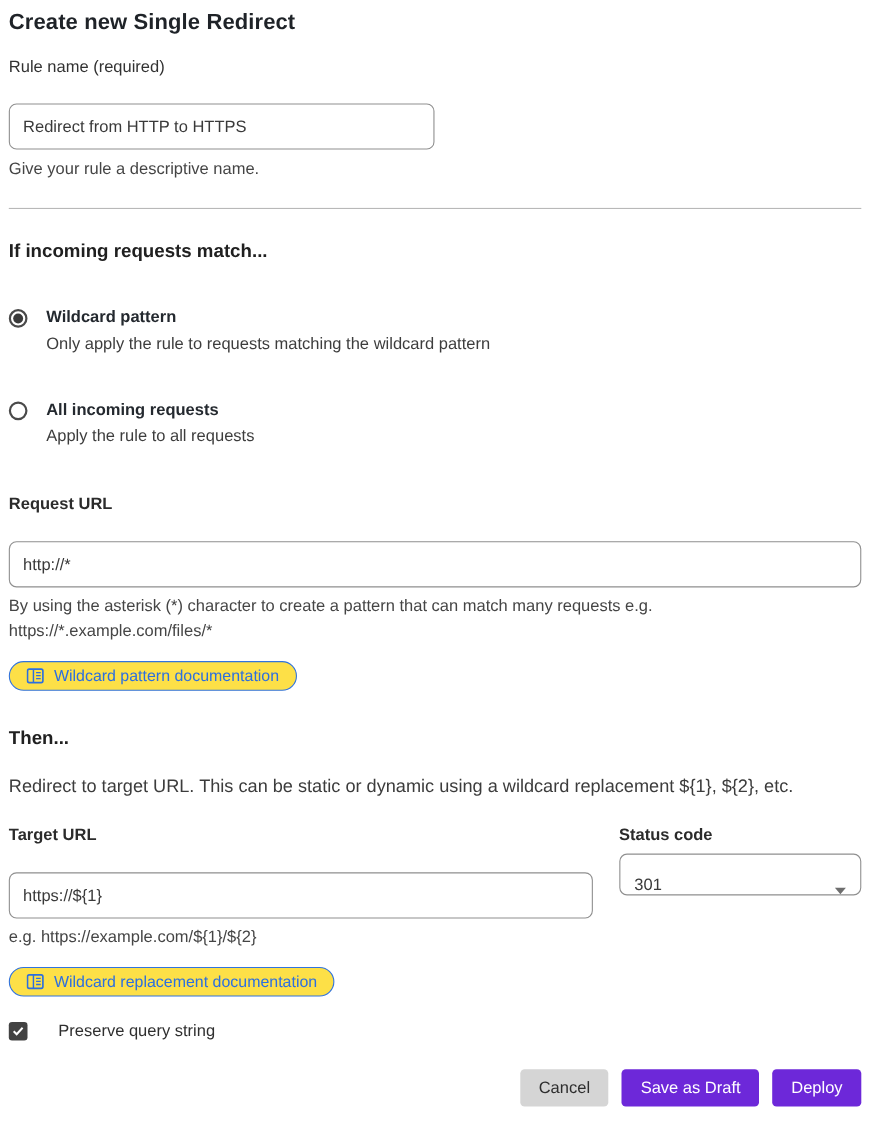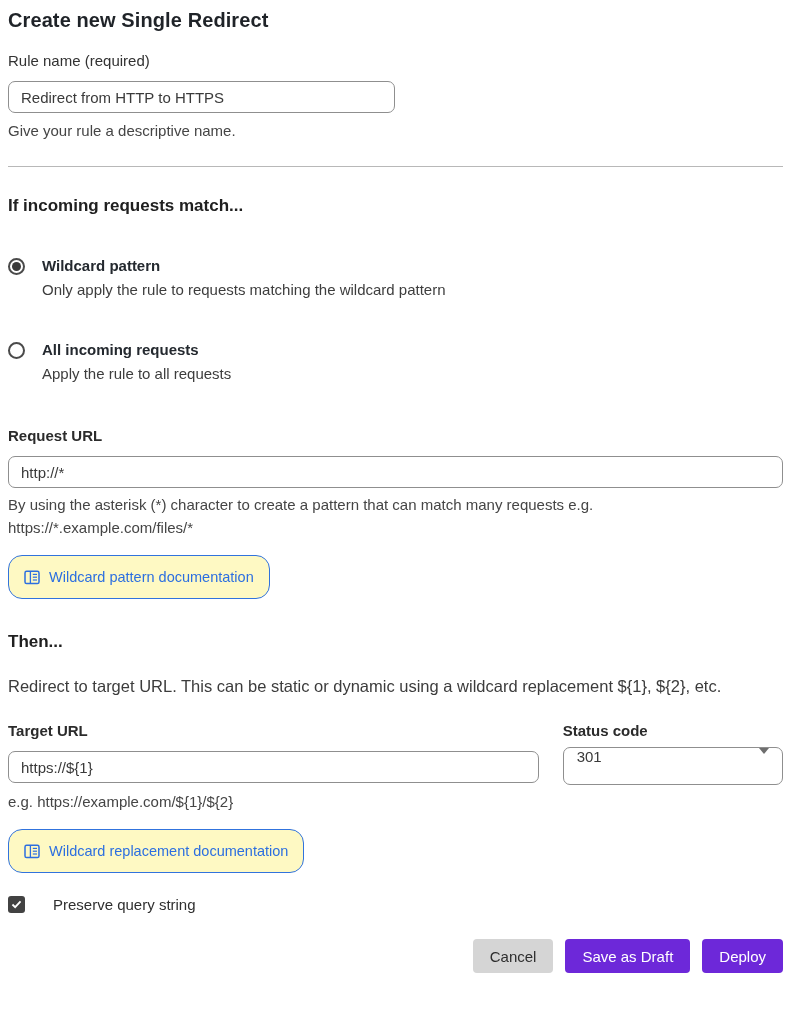--- a/index.html
+++ b/index.html
@@ -17,8 +17,8 @@
   .field-label.bold { font-weight: 700; color: #2b2b2b; }
 
   .text-input {
-    display: block; height: 32px; border: 1px solid #8f8f8f; border-radius: 7px;
-    padding: 0 12px; font-size: 15px; color: #3a3a3a; margin-top: 12px;
+    display: block; height: 42px; border: 1px solid #8f8f8f; border-radius: 7px;
+    padding: 0 12px; font-size: 15px; color: #3a3a3a; margin-top: 25px;
     font-family: "Liberation Sans", sans-serif; background: #fff; outline: none; width: 100%;
   }
   .rule-name-input { width: 387px; }

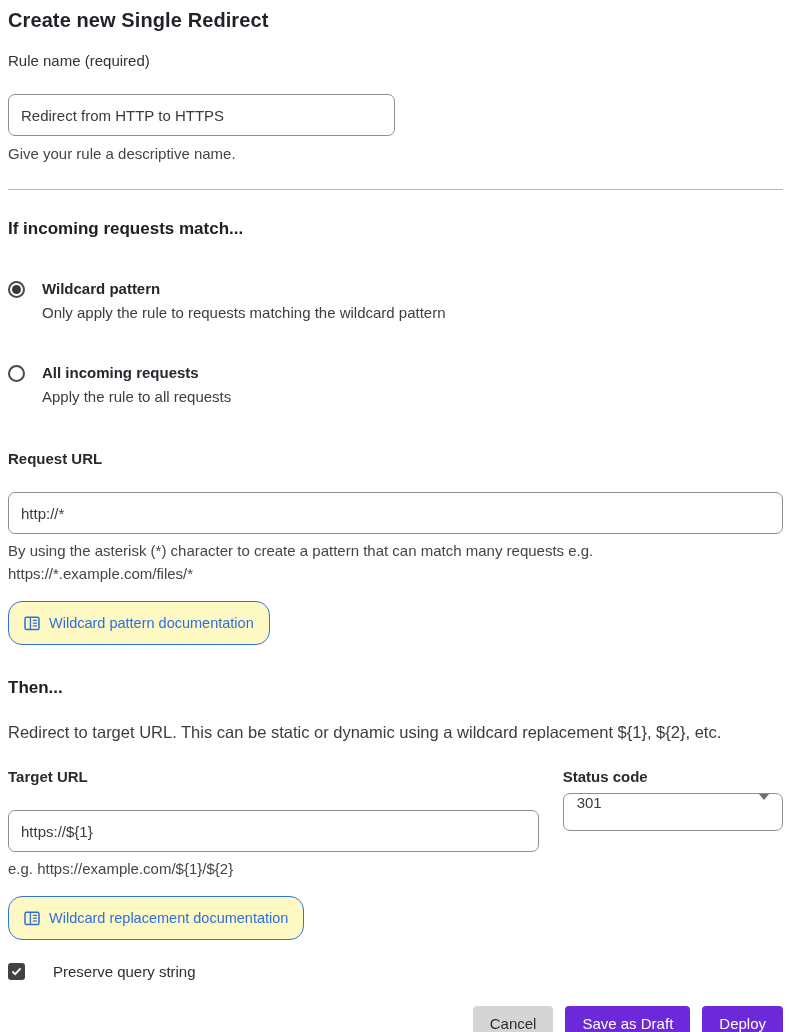--- a/index.html
+++ b/index.html
@@ -44,8 +44,8 @@
 
   .doc-button {
     display: inline-flex; align-items: center; gap: 9px;
-    border: 1.5px solid #3173dd; color: #2c6fe0; background: #fef9c3;
-    border-radius: 14px; padding: 0 15px; height: 44px; font-size: 14.5px;
+    border: 1.5px solid #3173dd; color: #2c6fe0; background: #fde047;
+    border-radius: 14px; padding: 0 15px; height: 27px; font-size: 14.5px;
     font-family: "Liberation Sans", sans-serif; cursor: pointer; margin-top: 16px;
   }
 

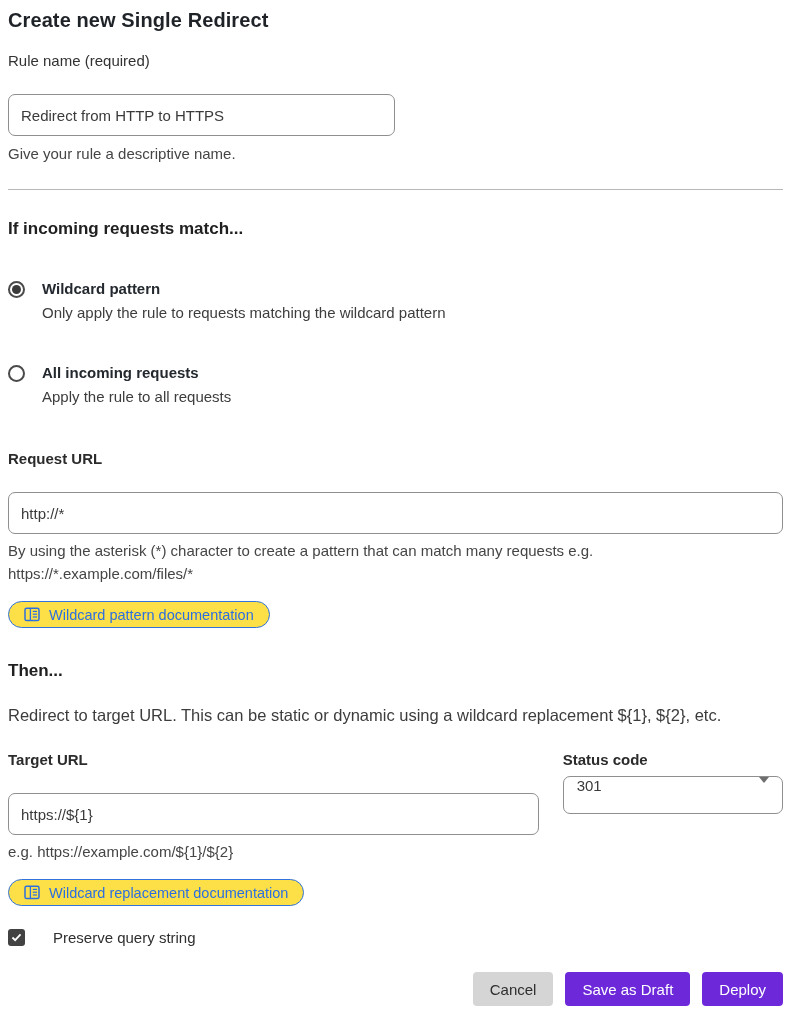--- a/index.html
+++ b/index.html
@@ -56,7 +56,7 @@
   .col-status { width: 225px; }
   .row .field-label { margin-top: 26px; }
   .select-box {
-    display: flex; align-items: flex-start; justify-content: space-between;
+    display: flex; align-items: flex-end; justify-content: space-between;
     height: 38px; border: 1px solid #8f8f8f; border-radius: 7px;
     padding: 0 13px; font-size: 15px; color: #3a3a3a; margin-top: 8px;
     background: #fff; cursor: pointer;

